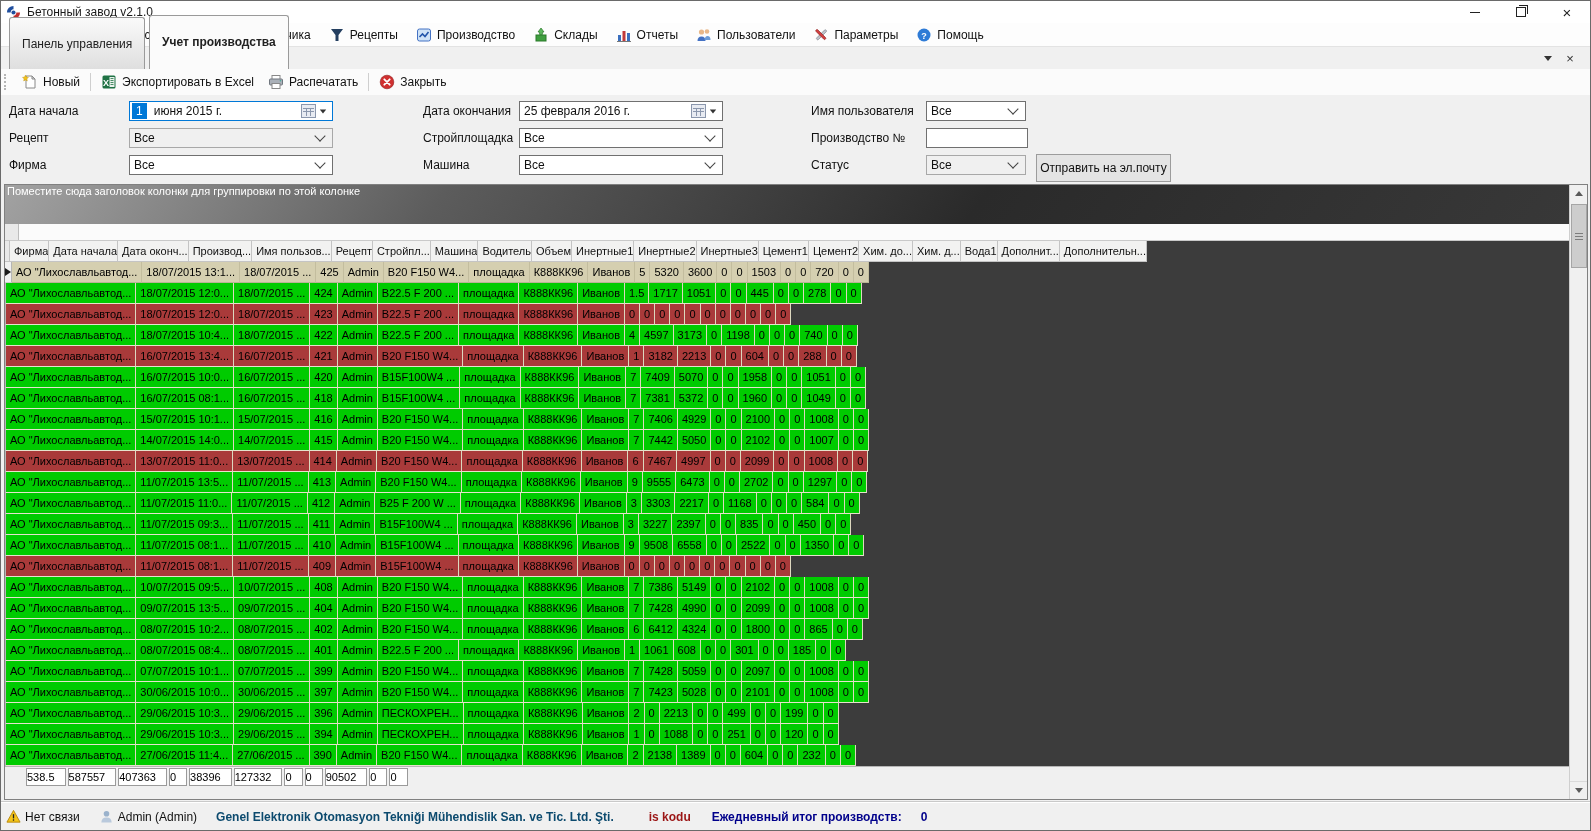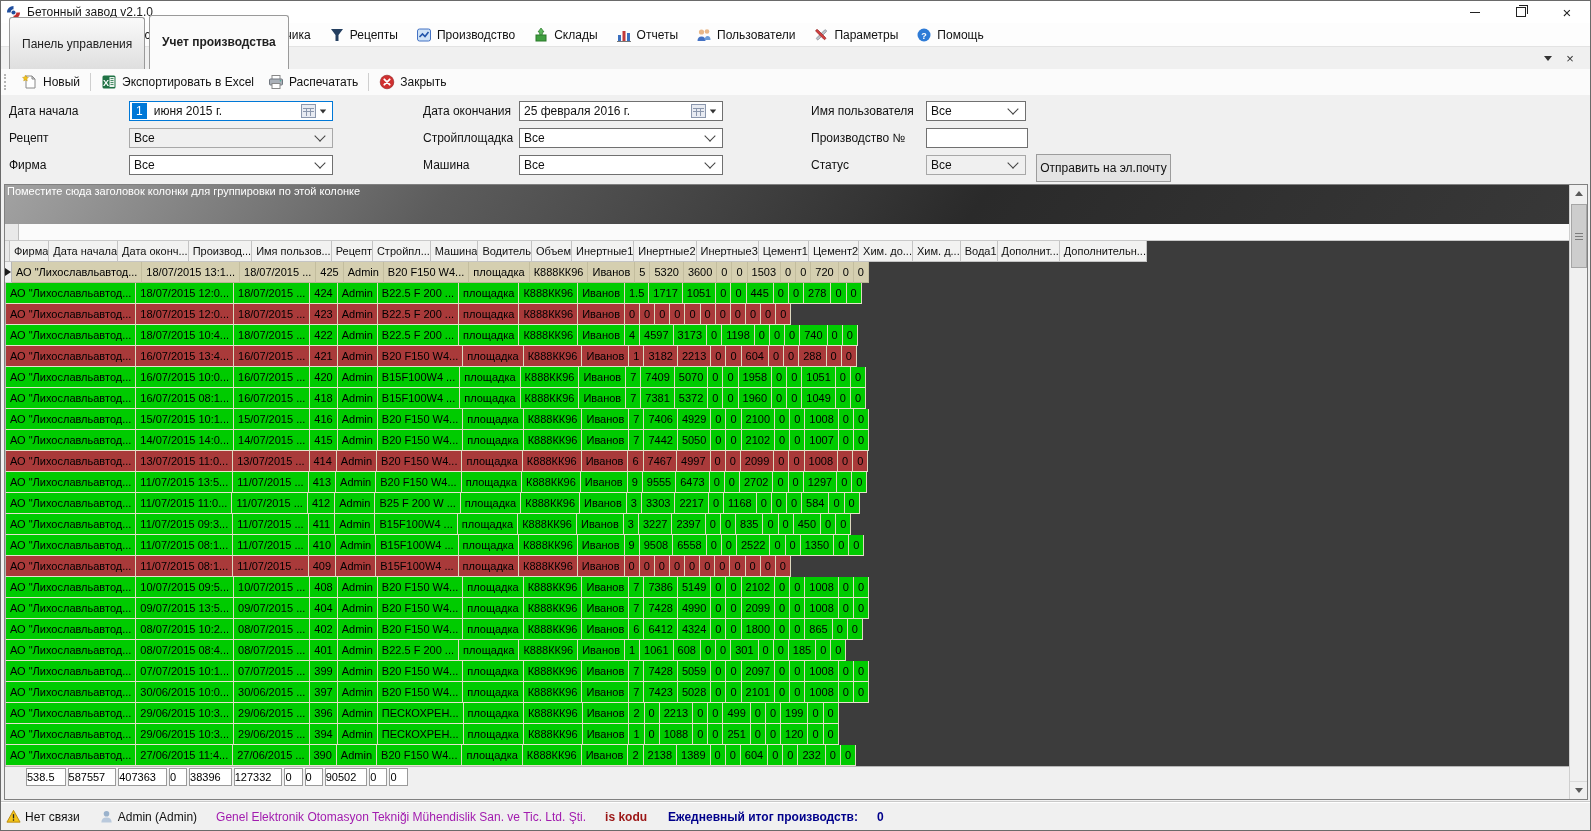--- a/index.html
+++ b/index.html
@@ -92,7 +92,7 @@
   
   .statusbar{position:absolute;left:0;top:801px;width:100%;height:28px;background:#f0f0f0;border-top:1px solid #ffffff;box-shadow:0 -1px 0 #c9c9c9;display:flex;align-items:center;font-size:12px;color:#111;padding-left:5px;box-sizing:border-box;gap:9px;}
   .sitem{display:flex;align-items:center;gap:4px;margin-right:10px;white-space:nowrap;}
-  .company{font-weight:normal;color:#a21caf;margin-right:10px;}
+  .company{font-weight:bold;color:#0c4a6e;margin-right:26px;}
   .iskodu{font-weight:bold;color:#9b1515;margin-right:12px;}
   .daily{font-weight:bold;color:#00008b;}
   .dailyval{font-weight:bold;color:#00008b;margin-left:10px;}

